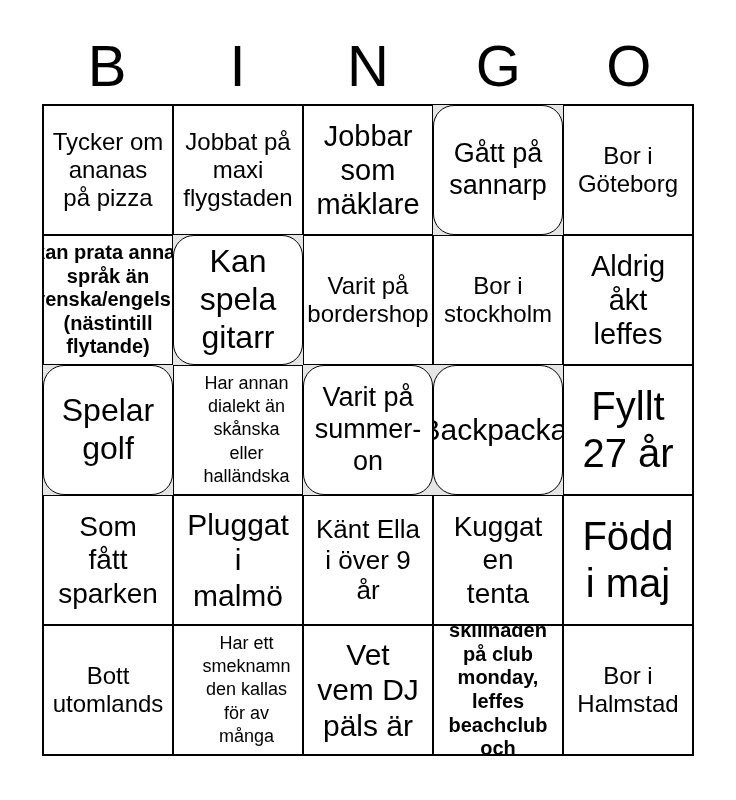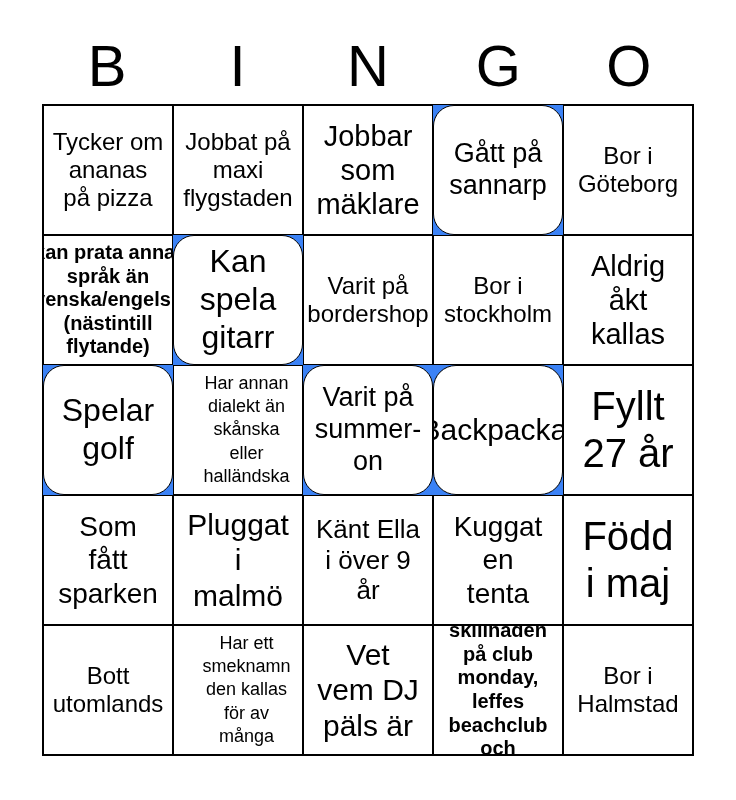--- a/index.html
+++ b/index.html
@@ -36,7 +36,7 @@
     grid-template-columns: repeat(5, 130px);
     grid-template-rows: repeat(5, 130px);
     border: 1px solid #000000;
-    background: #3b82f6;
+    background: #e5e5e5;
   }
   .cell {
     border: 1px solid #000000;

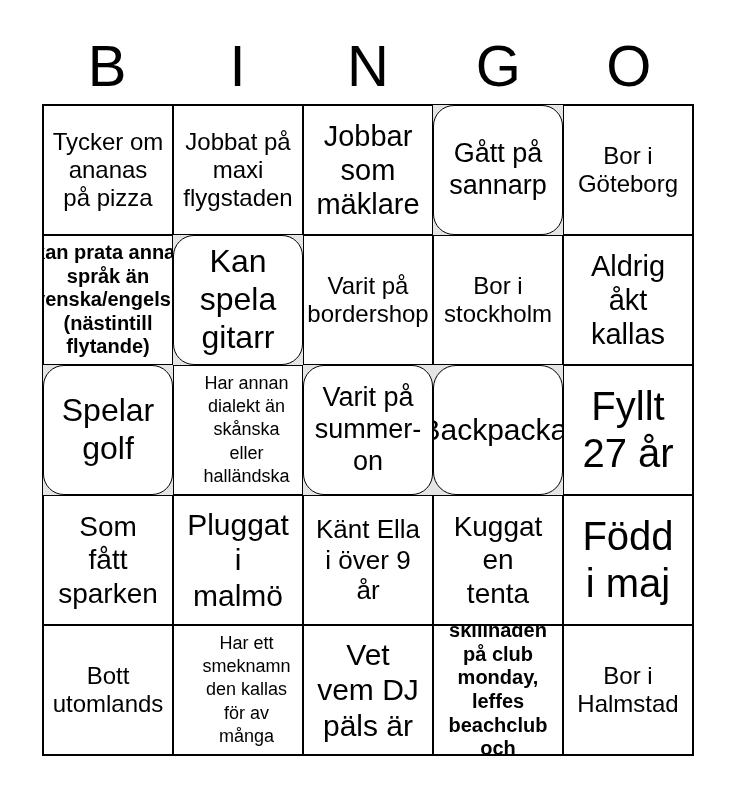--- a/index.html
+++ b/index.html
@@ -105,7 +105,7 @@
 stockholm</div>
     <div class="cell fs29">Aldrig
 åkt
-kallas</div>
+leffes</div>
 
     <div class="cell fs32">Spelar
 golf</div>

